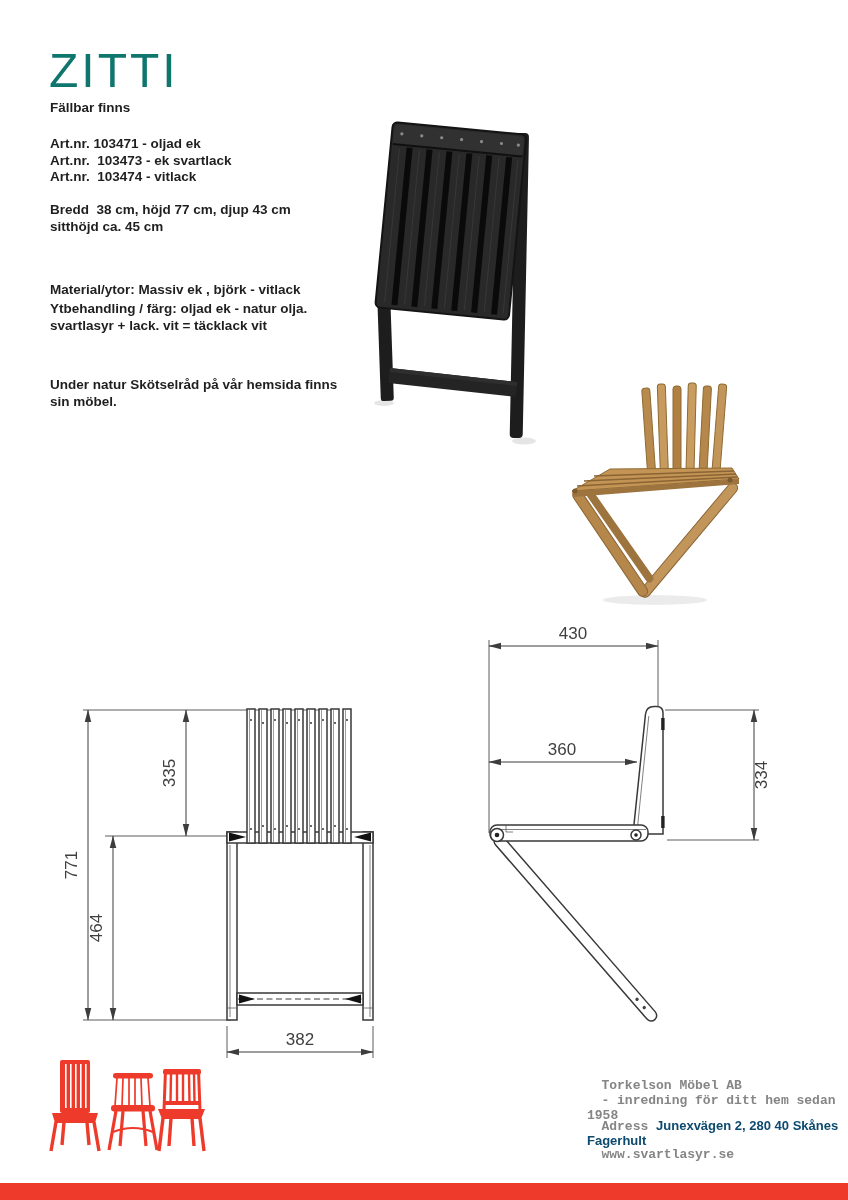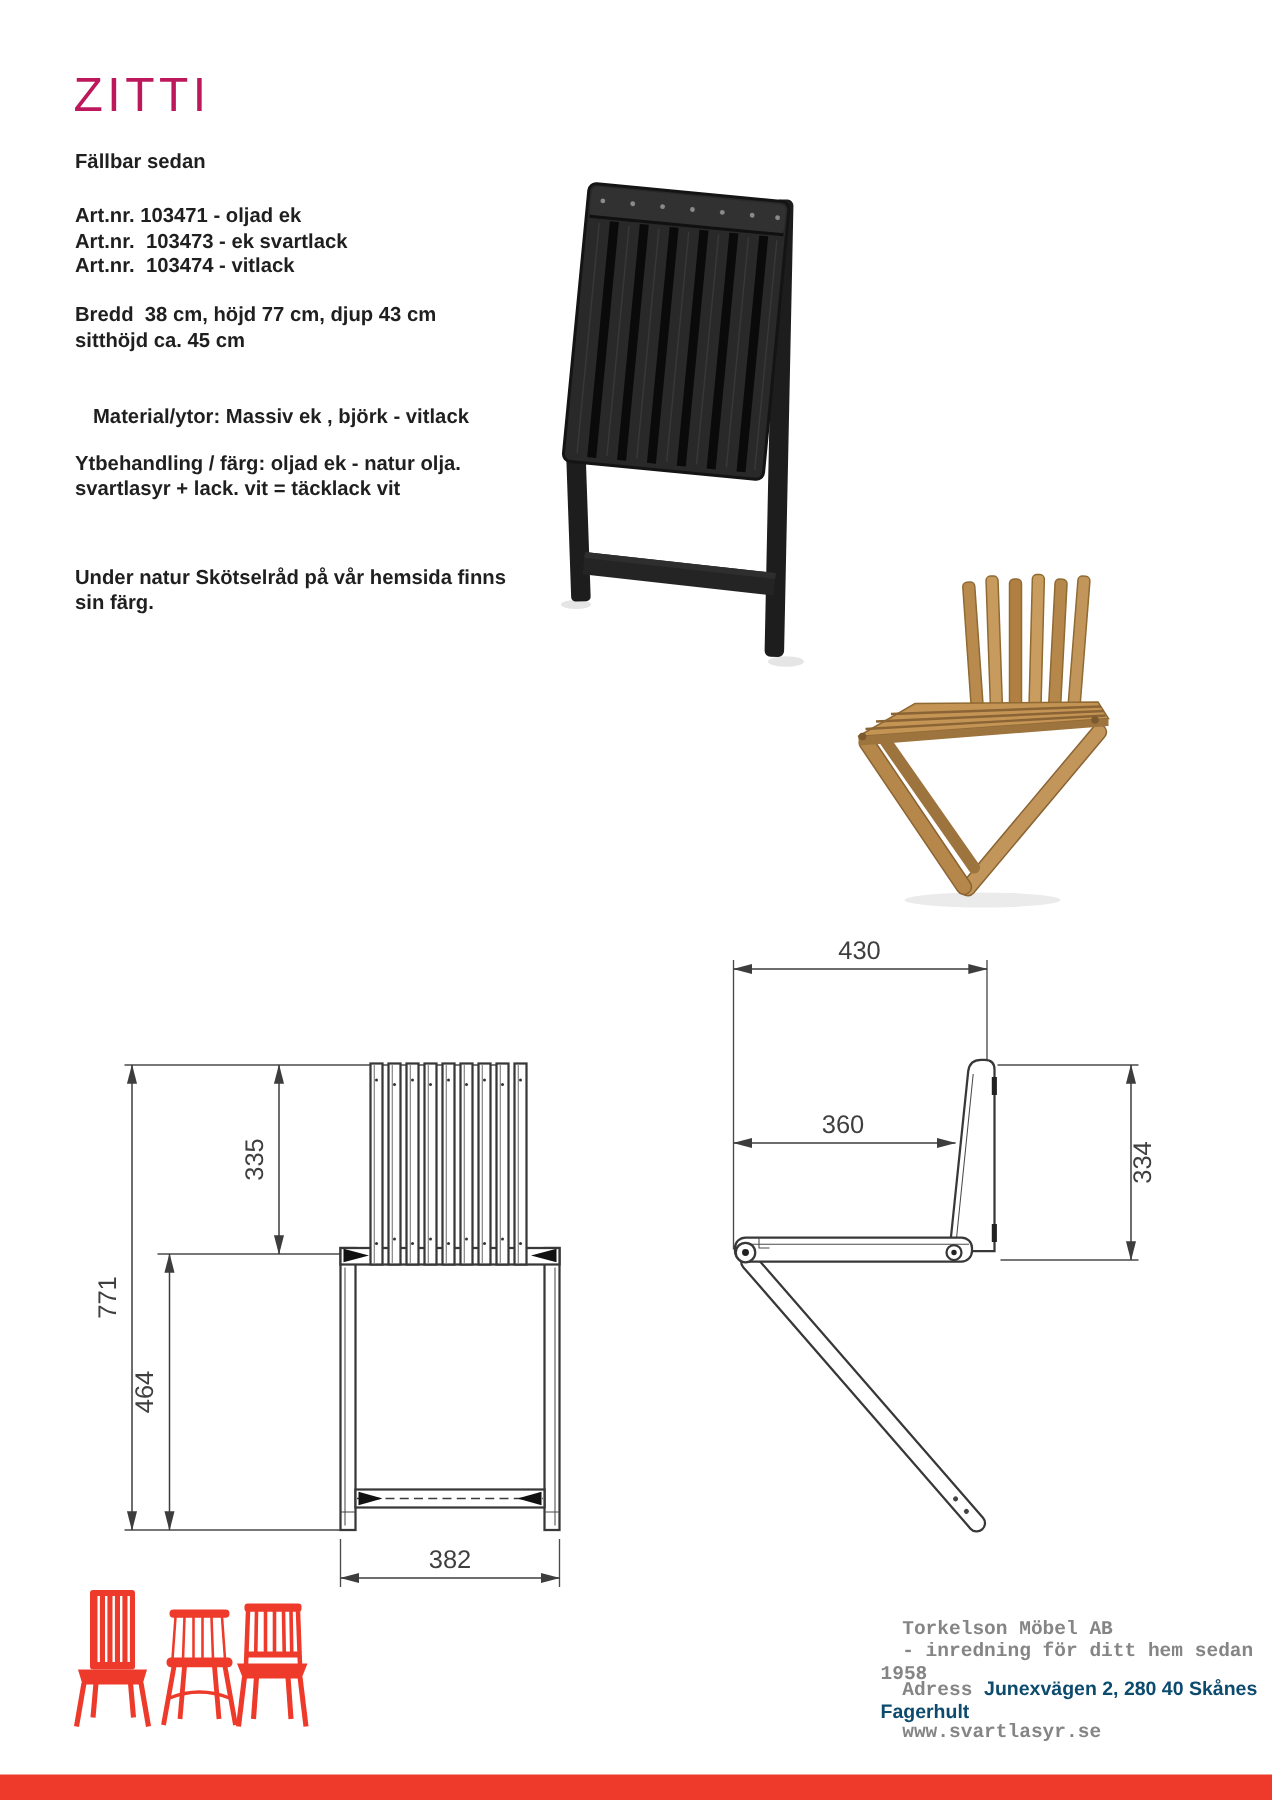--- a/index.html
+++ b/index.html
@@ -6,7 +6,7 @@
   .page{position:relative;width:848px;height:1200px;background:#ffffff;overflow:hidden;
         font-family:"Liberation Sans",sans-serif;color:#1f1f1f;margin:0 auto;}
   .abs{position:absolute;}
-  .title{font-size:32px;font-weight:300;letter-spacing:3px;color:#be185d;line-height:1;}
+  .title{font-size:48px;font-weight:300;letter-spacing:3px;color:#0f766e;line-height:1;}
   .body-line{font-size:13.5px;font-weight:700;color:#1f1f1f;white-space:pre-wrap;line-height:16.5px;}
   .dimtext{font-size:17px;fill:#3f3f3f;font-family:"Liberation Sans",sans-serif;}
   .dim{stroke:#3d3d3d;stroke-width:1;fill:none;}

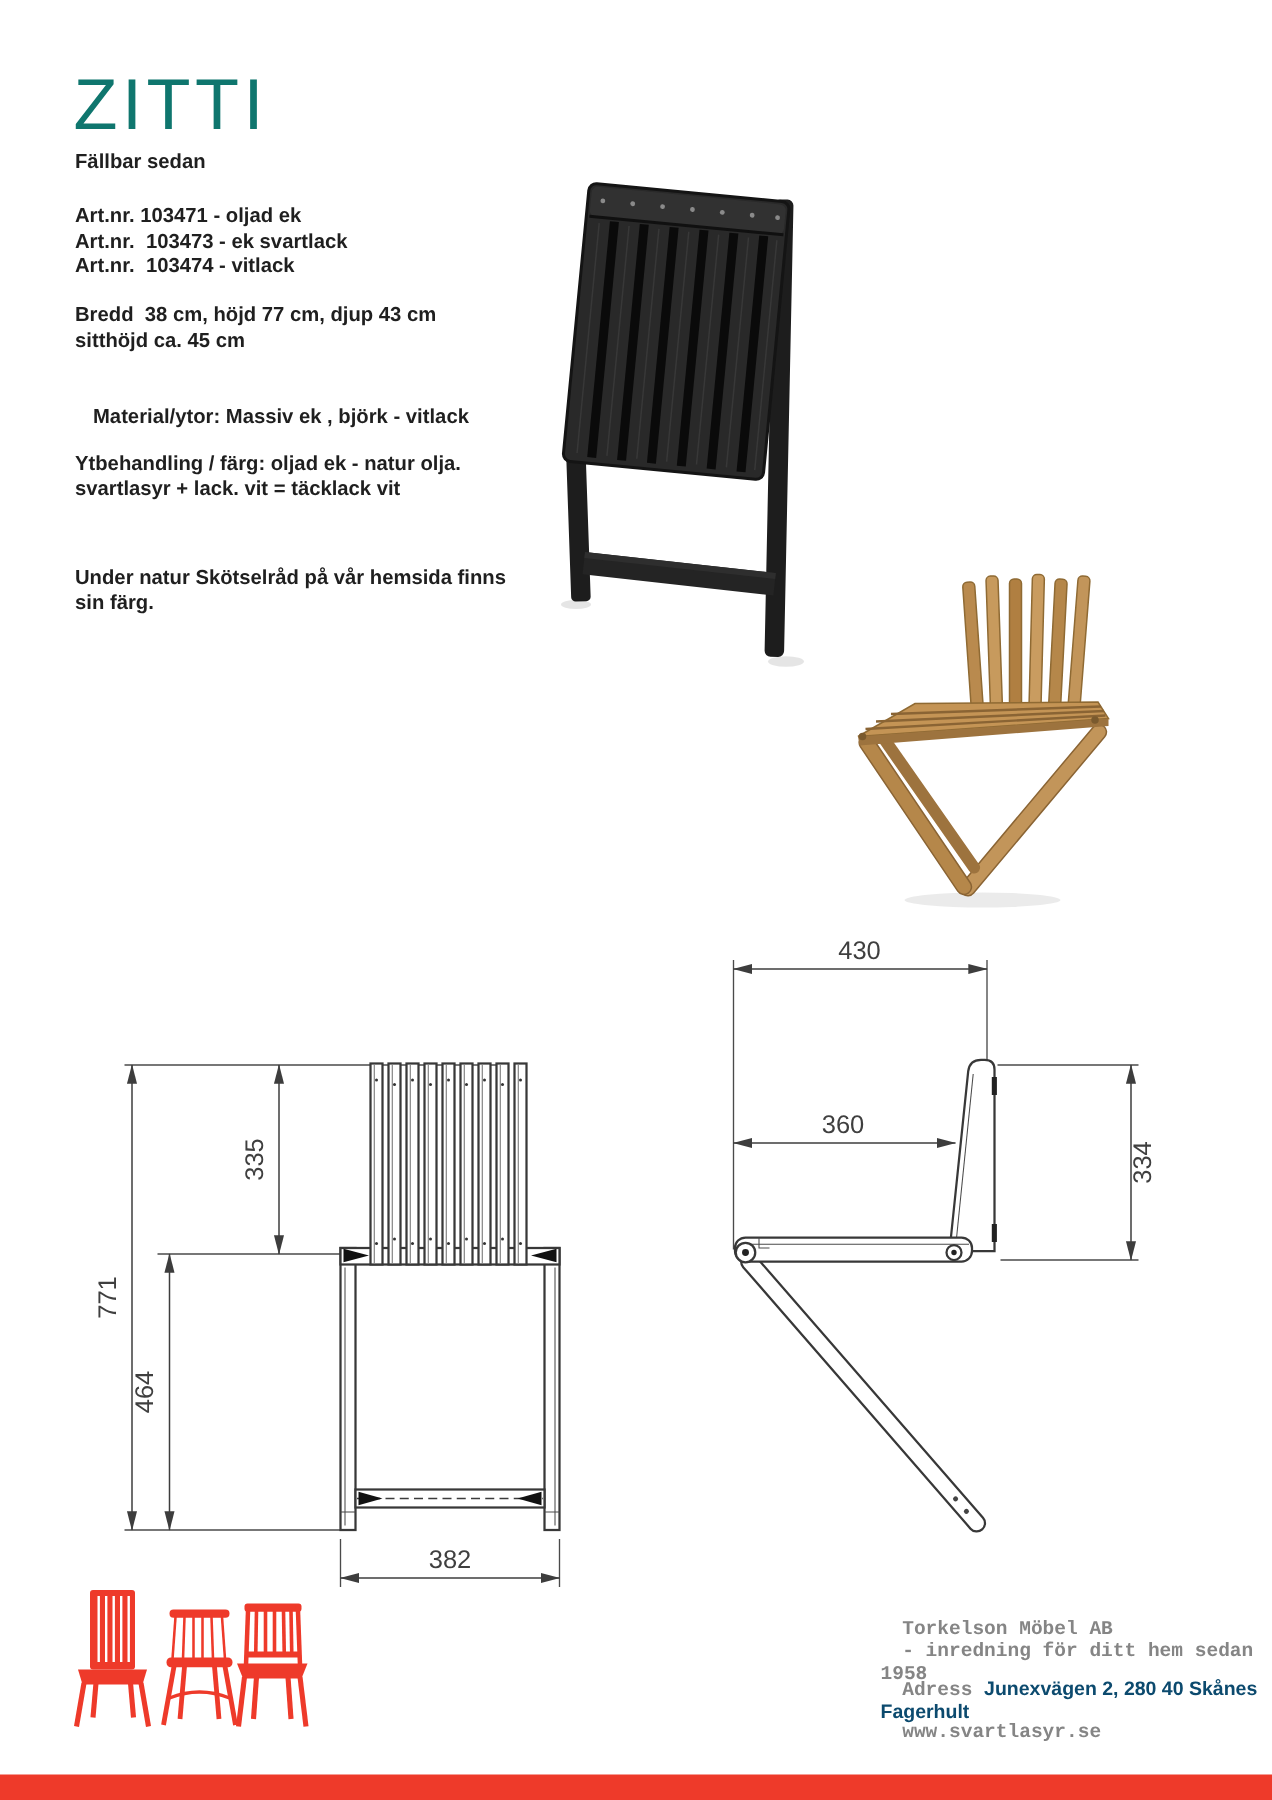--- a/index.html
+++ b/index.html
@@ -24,7 +24,7 @@
 <div class="page">
 
   <div class="abs title" style="left:49px;top:47px;">ZITTI</div>
-  <div class="abs body-line" style="left:50px;top:100px;">Fällbar sedan</div>
+  <div class="abs body-line" style="left:50px;top:100px;">Fällbar finns</div>
 
   <div class="abs" style="left:50px;top:136px;">
     <div class="body-line">Art.nr. 103471 - oljad ek</div>

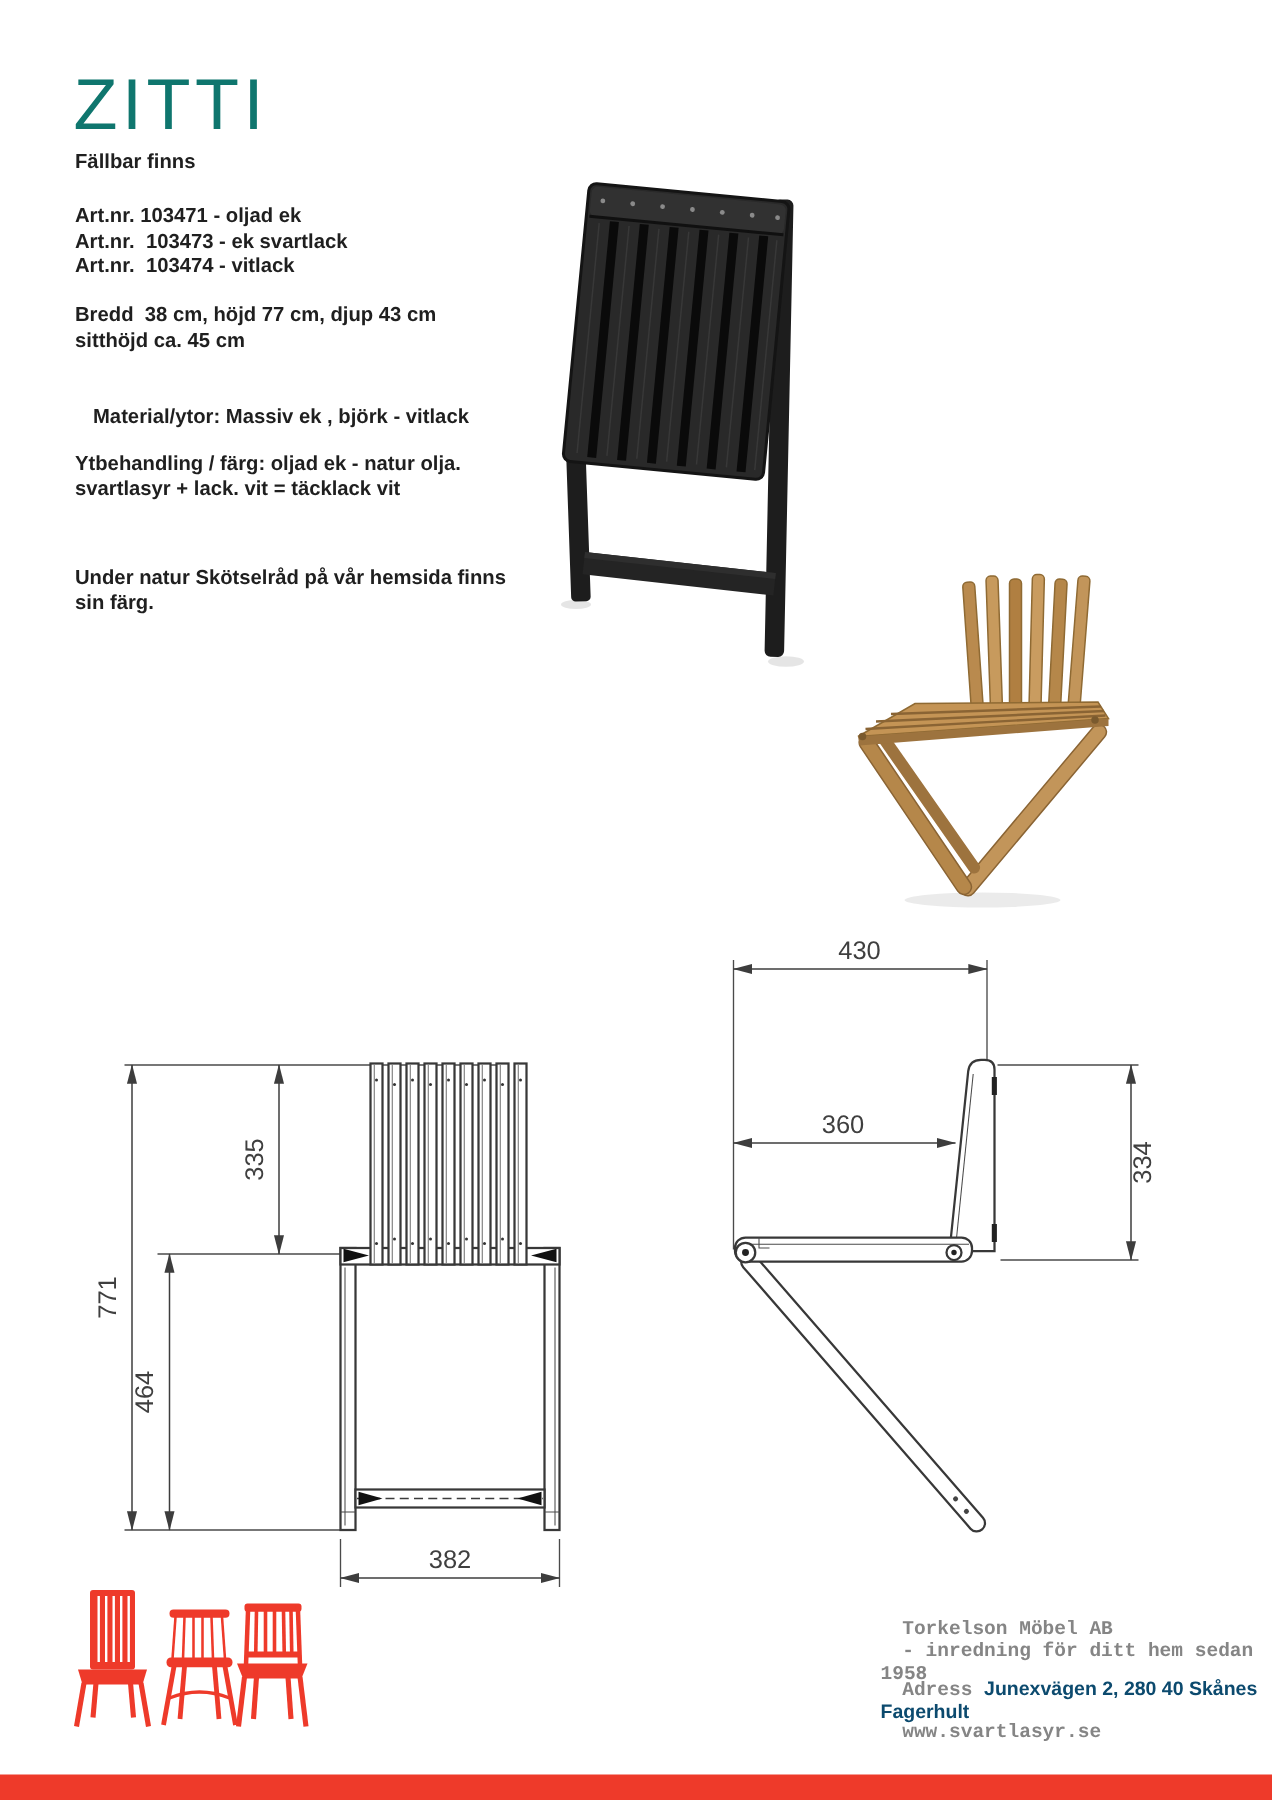--- a/index.html
+++ b/index.html
@@ -37,7 +37,7 @@
     <div class="body-line">sitthöjd ca. 45 cm</div>
   </div>
 
-  <div class="abs body-line" style="left:50px;top:270px;margin-left:12px;">Material/ytor: Massiv ek , björk - vitlack</div>
+  <div class="abs body-line" style="left:50px;top:282px;">Material/ytor: Massiv ek , björk - vitlack</div>
 
   <div class="abs" style="left:50px;top:301px;">
     <div class="body-line">Ytbehandling / färg: oljad ek - natur olja.</div>

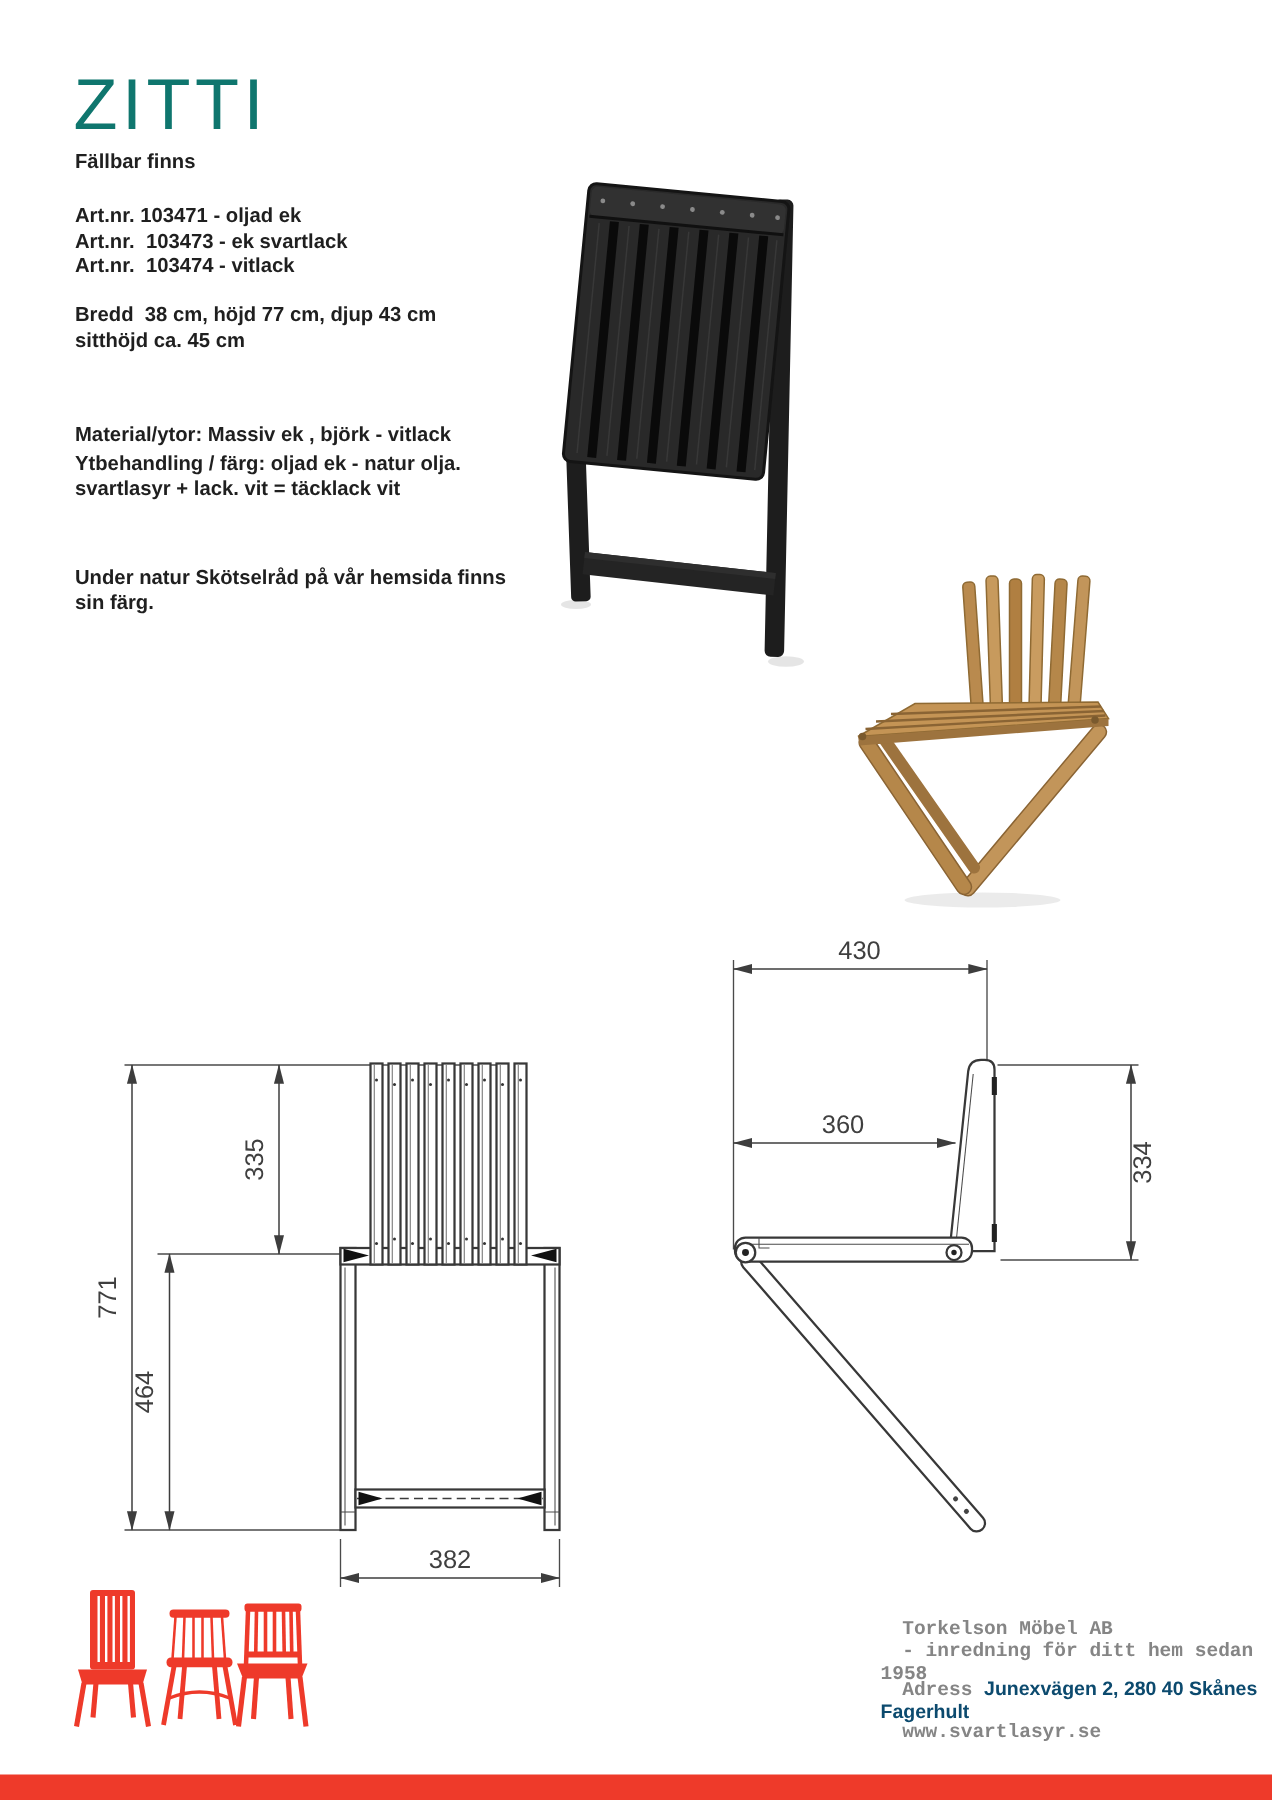--- a/index.html
+++ b/index.html
@@ -46,7 +46,7 @@
 
   <div class="abs" style="left:50px;top:377px;">
     <div class="body-line">Under natur Skötselråd på vår hemsida finns</div>
-    <div class="body-line">sin färg.</div>
+    <div class="body-line">sin möbel.</div>
   </div>
 
   <svg class="abs" style="left:360px;top:105px;" width="190" height="345" viewBox="0 0 190 345">

